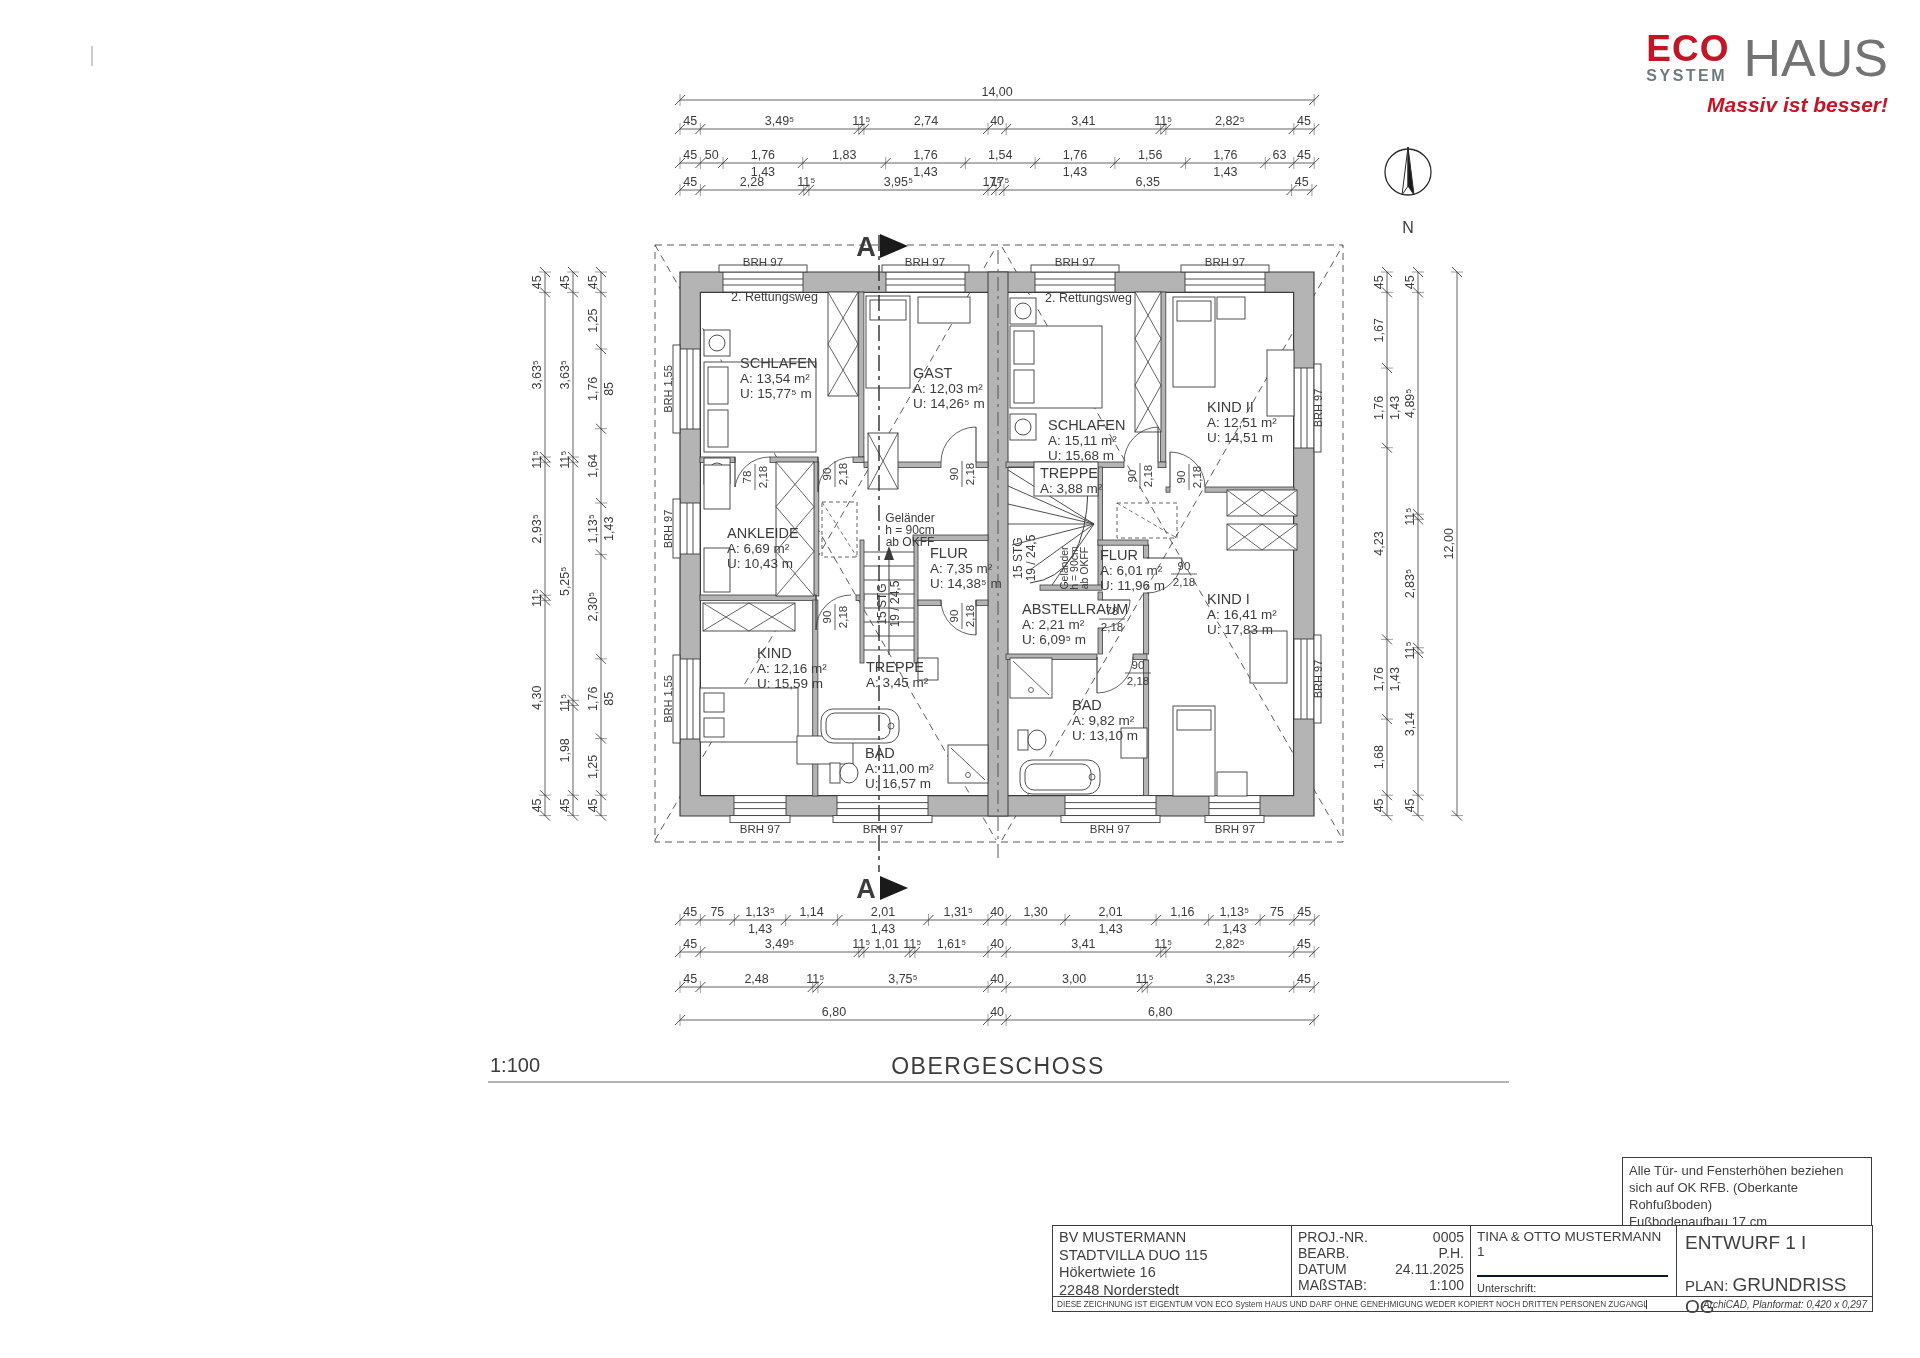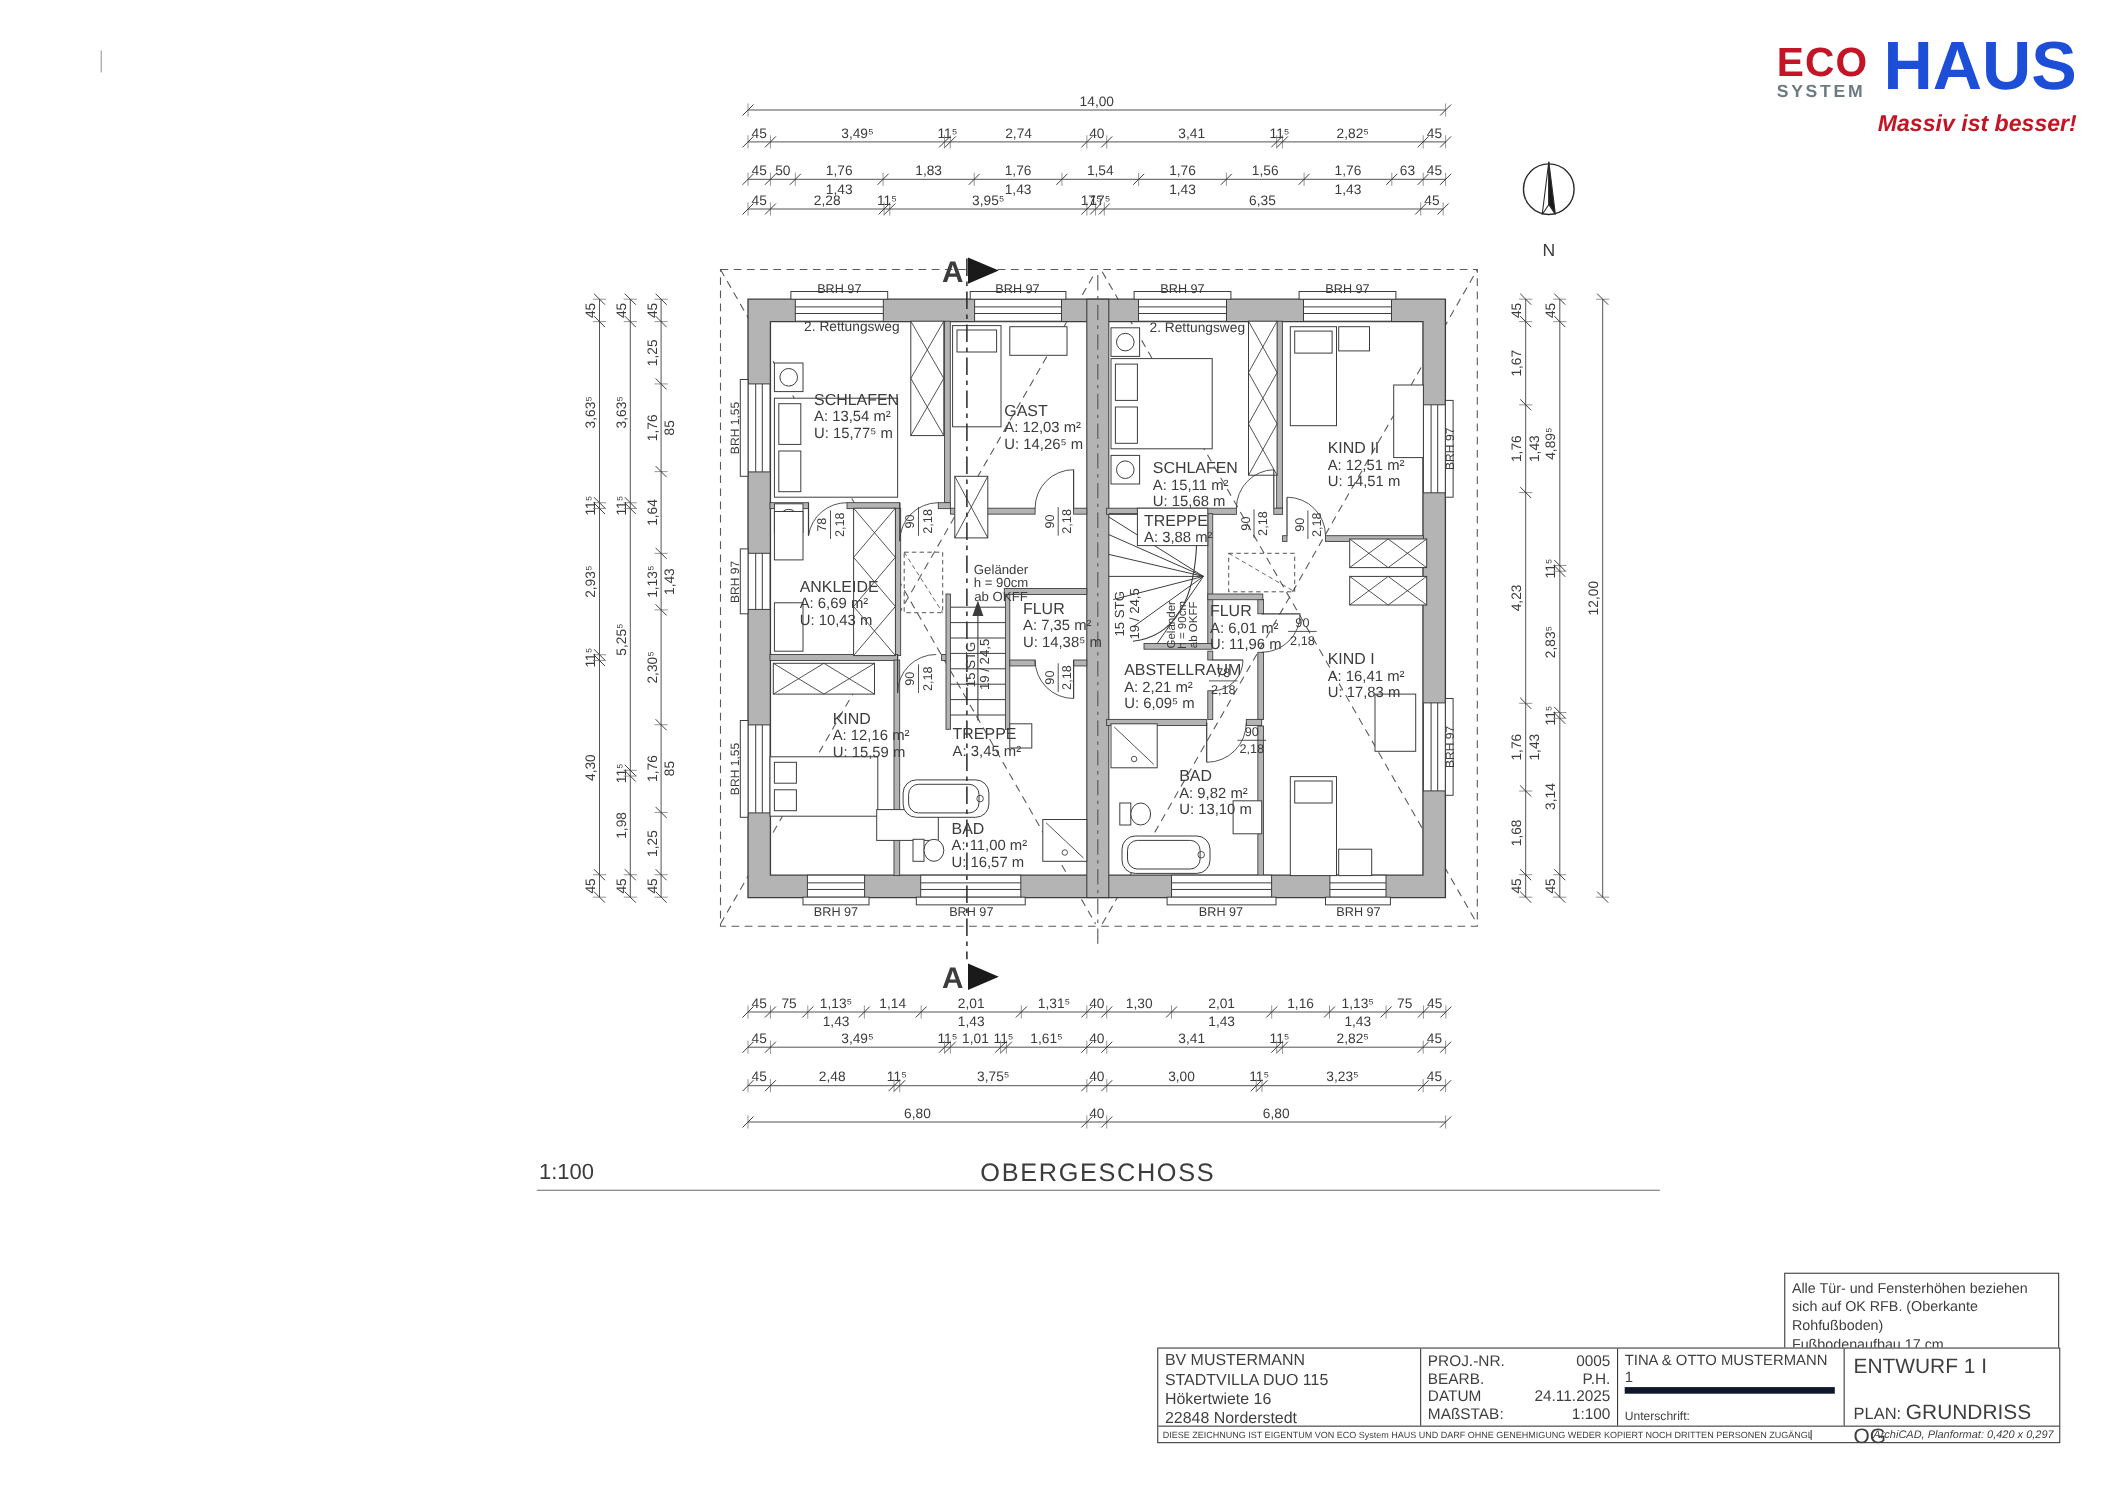--- a/index.html
+++ b/index.html
@@ -12,7 +12,7 @@
   .logo-eco{display:flex;flex-direction:column;align-items:flex-start;margin-right:14px;justify-content:center;}
   .logo-eco .eco{font-size:37px;font-weight:bold;letter-spacing:1px;color:#c41527;}
   .logo-eco .system{font-size:16px;font-weight:bold;letter-spacing:2.5px;color:#6d7a80;margin-top:1px;}
-  .logo-haus{font-size:62px;font-weight:bold;letter-spacing:0px;color:#1d4ed8;}
+  .logo-haus{font-size:52px;font-weight:normal;letter-spacing:0px;color:#737373;}
   .logo-tag{font-size:21px;font-weight:bold;font-style:italic;color:#c41527;margin-top:10px;}
   .notebox{position:absolute;left:1622px;top:1157px;width:236px;border:1.6px solid #3c3c3c;
            padding:4px 6px;font-size:13px;line-height:1.32;color:#3f3f3f;background:#fff;}

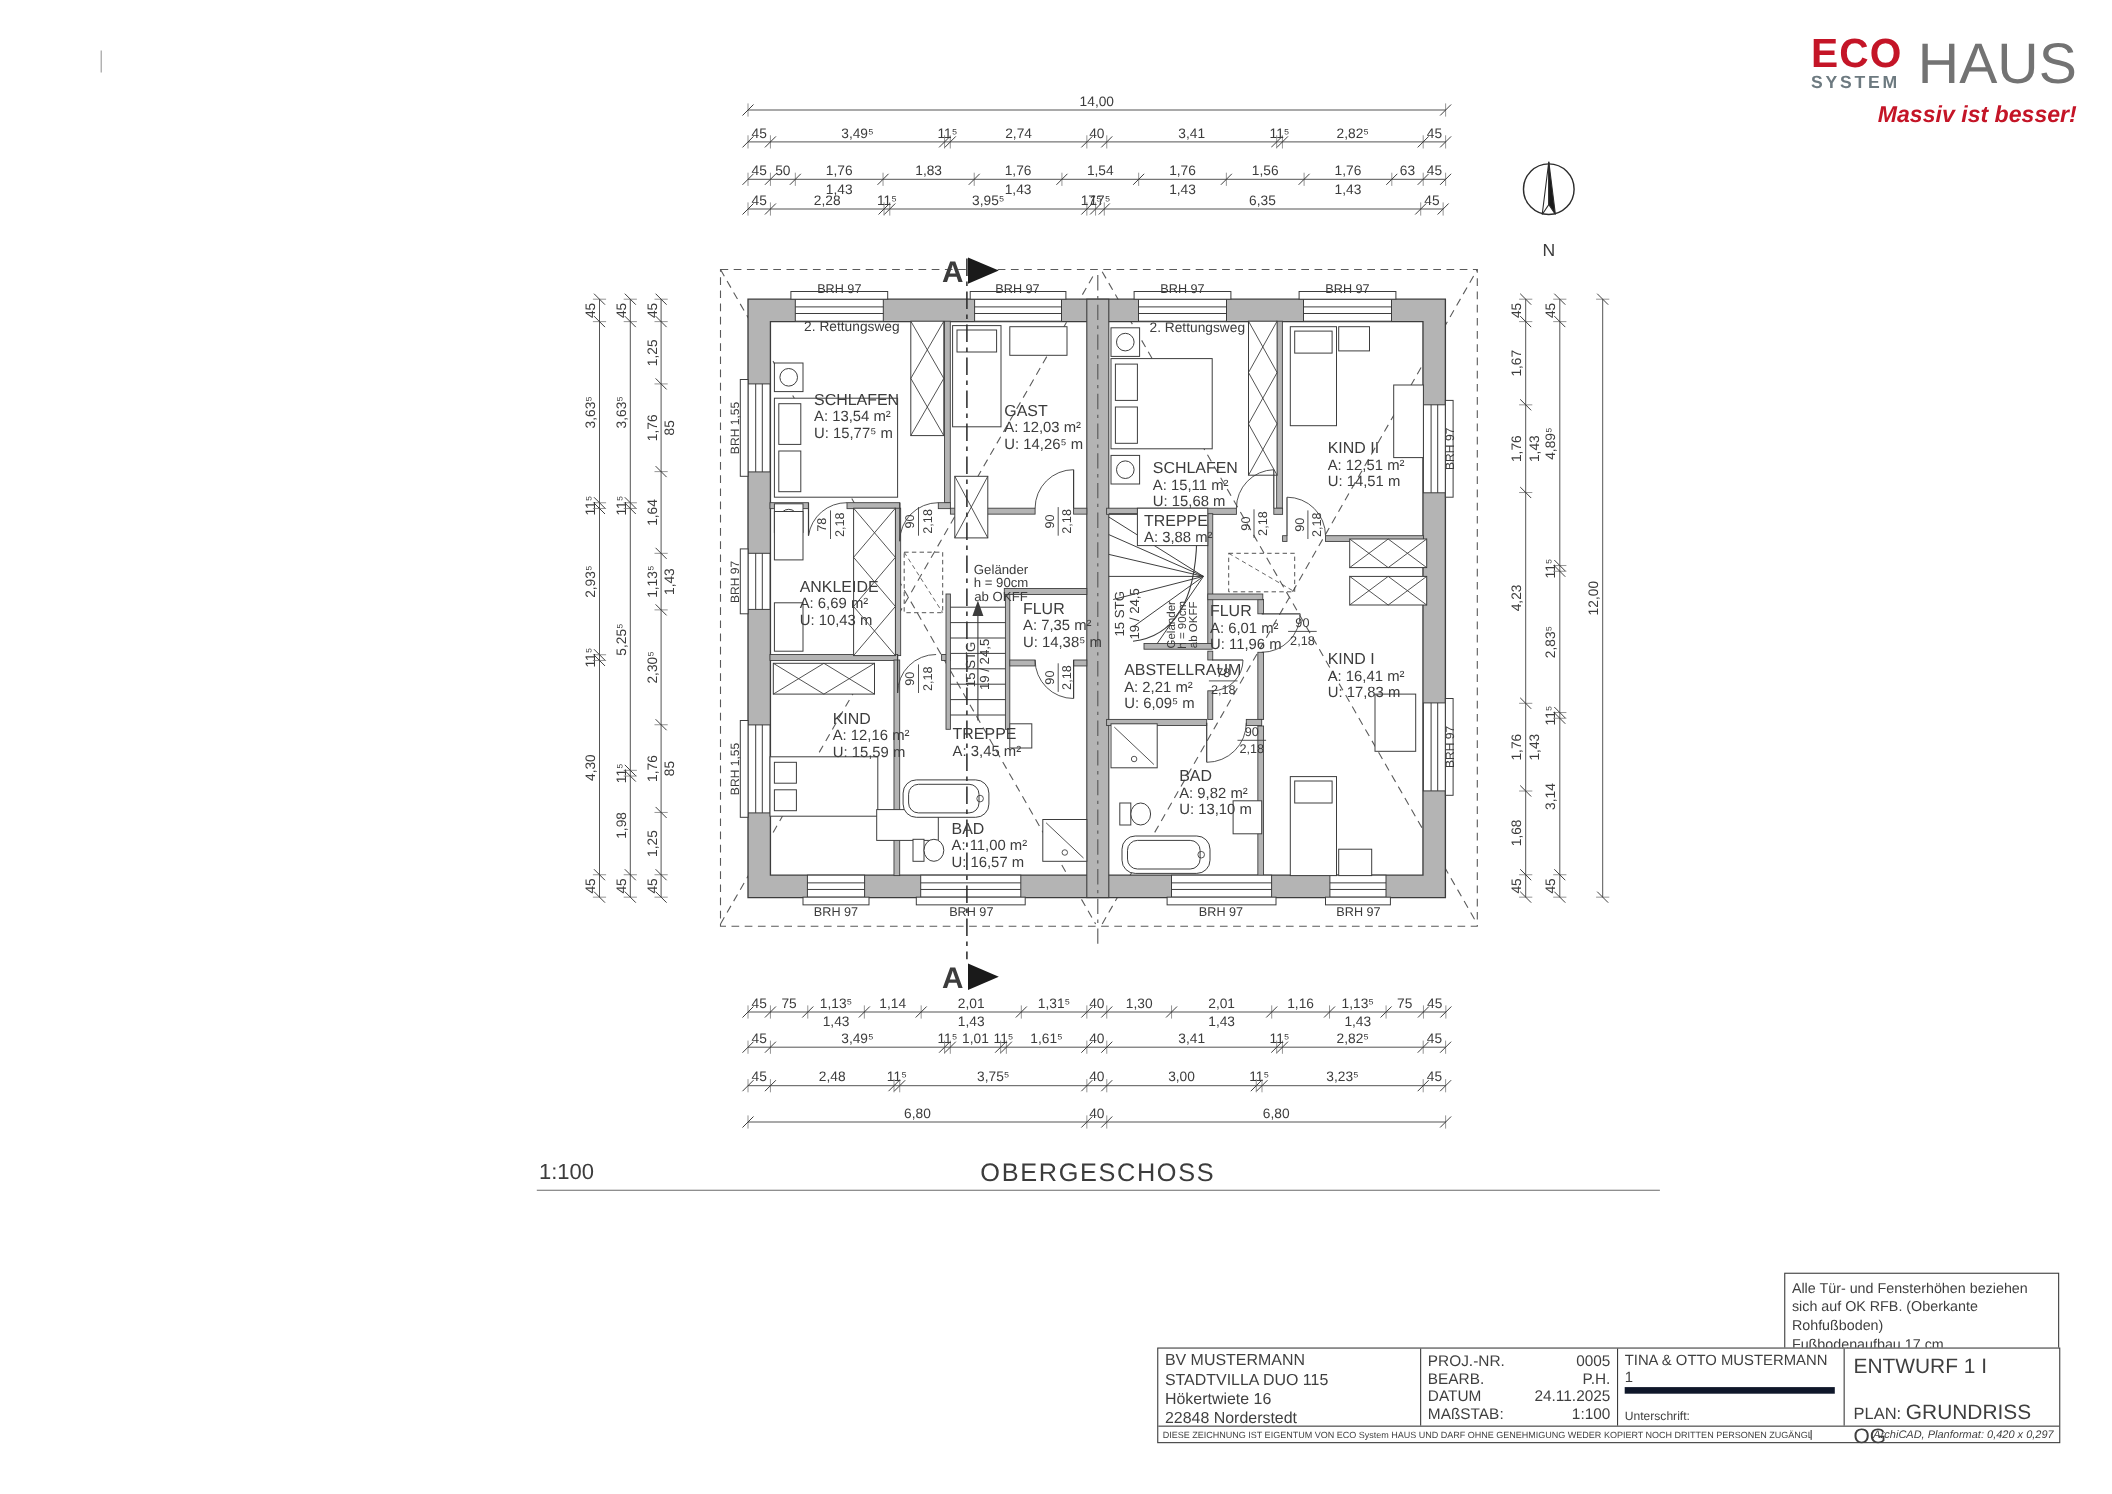--- a/index.html
+++ b/index.html
@@ -22,7 +22,7 @@
   .tb-c2{width:166px;border-right:1.2px solid #3c3c3c;padding:3px 6px;display:flex;flex-direction:column;justify-content:space-between;}
   .tb-c2 .row{display:flex;justify-content:space-between;font-size:14px;}
   .tb-c3{width:193px;border-right:1.2px solid #3c3c3c;padding:3px 6px;position:relative;font-size:13.5px;}
-  .tb-c3 .sig{position:absolute;left:6px;right:8px;bottom:2px;font-size:11px;border-top:6px solid #0f172a;padding-top:15px;}
+  .tb-c3 .sig{position:absolute;left:6px;right:8px;bottom:2px;font-size:11px;border-top:2px solid #0f172a;padding-top:5px;}
   .tb-c4{flex:1;padding:2px 8px;}
   .tb-c4 .entwurf{font-size:19px;margin-top:4px;}
   .tb-c4 .planrow{font-size:15px;margin-top:20px;}

